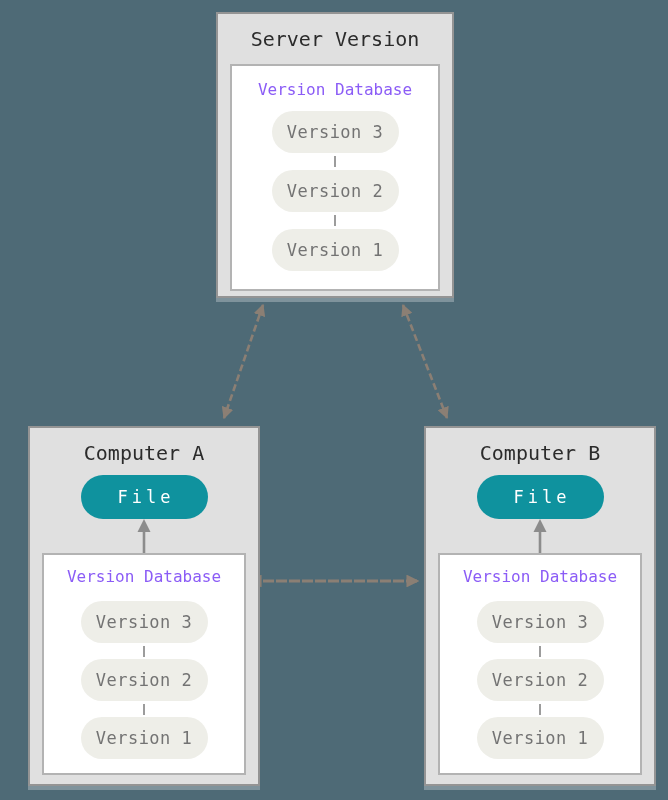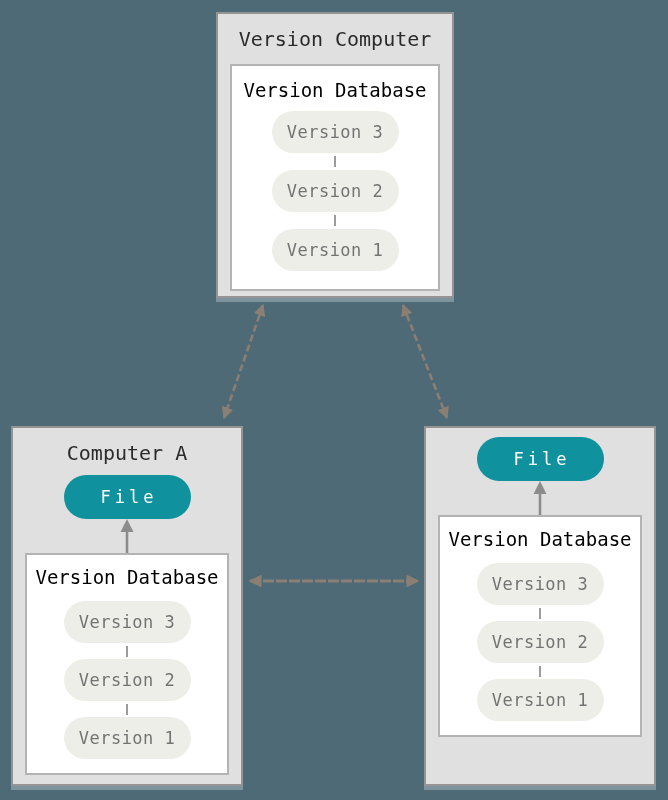--- a/index.html
+++ b/index.html
@@ -127,7 +127,7 @@
   </svg>
 
   <div class="node node-server">
-    <div class="node-title">Version Computer</div>
+    <div class="node-title">Server Version</div>
     <div class="db-box db-box-server">
       <div class="db-label">Version Database</div>
       <div class="pill pill-first">Version 3</div>

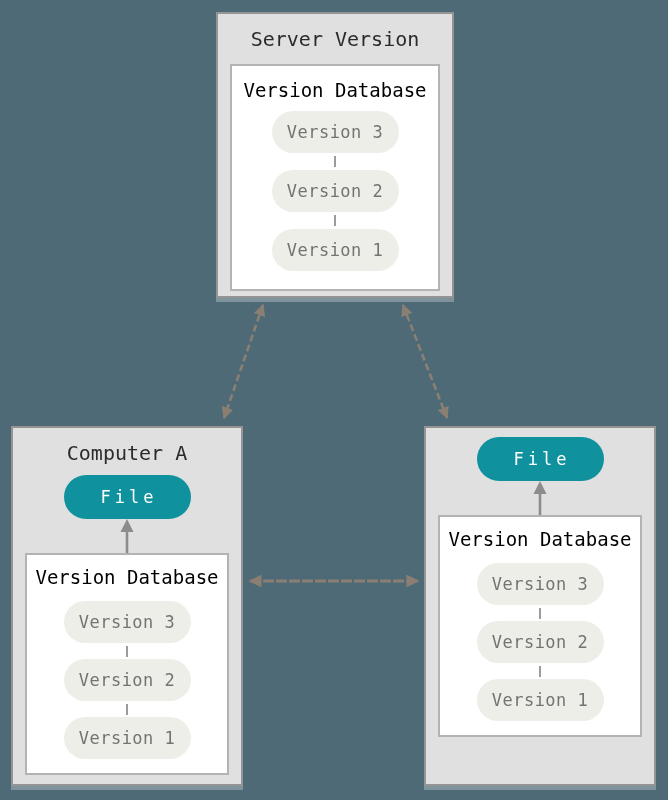--- a/index.html
+++ b/index.html
@@ -74,9 +74,9 @@
   .db-box-server { margin-top: 12px; width: 210px; height: 227px; }
   .db-box-computer { width: 204px; height: 222px; }
   .db-label {
-    font-size: 19px;
+    font-size: 16px;
     line-height: 24px;
-    color: #000000;
+    color: #8b5cf6;
     white-space: nowrap;
   }
   .db-box-server .db-label { margin-top: 12px; }

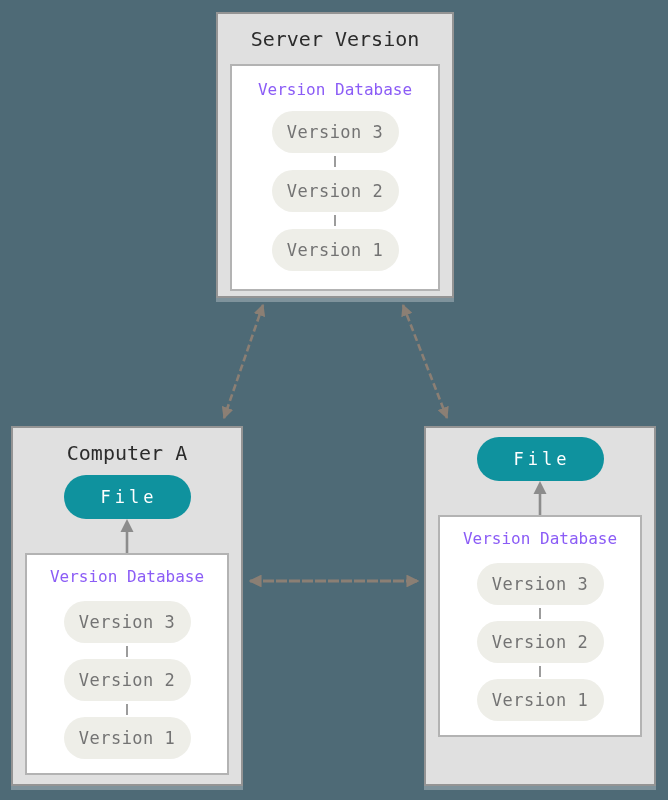--- a/index.html
+++ b/index.html
@@ -34,7 +34,7 @@
     box-shadow: 0 4px 0 rgba(255,255,255,0.28);
   }
   .node-server   { left: 216px; top: 12px;  width: 238px; height: 286px; }
-  .node-computer-a { left: 11px;  top: 426px; width: 232px; height: 360px; text-align: right; }
+  .node-computer-a { left: 28px;  top: 426px; width: 232px; height: 360px; text-align: right; }
   .node-computer-b { left: 424px; top: 426px; width: 232px; height: 360px; }
 
   .node-title {

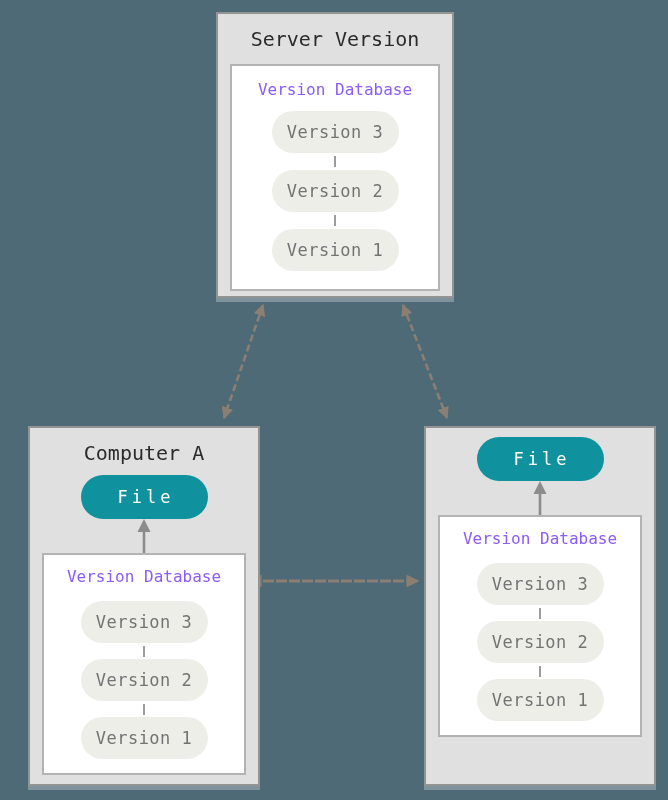--- a/index.html
+++ b/index.html
@@ -164,6 +164,7 @@
   </div>
 
   <div class="node node-computer-b">
+    <div class="node-title">Computer B</div>
     <div class="file-pill">File</div>
     <svg class="up-arrow" width="20" height="34" viewBox="0 0 20 34">
       <line x1="10" y1="10" x2="10" y2="34" stroke="#8c8c8c" stroke-width="2.6"></line>

